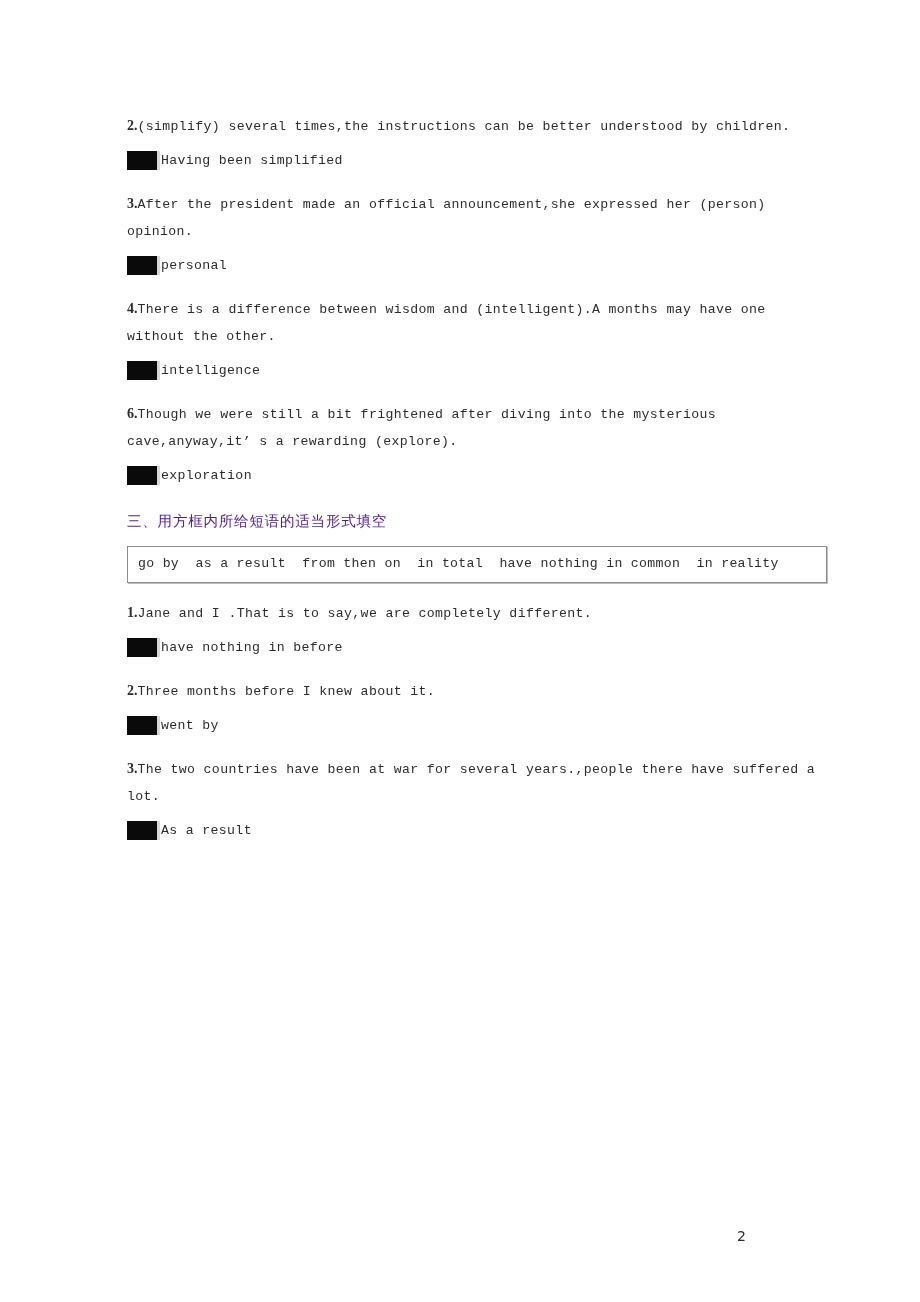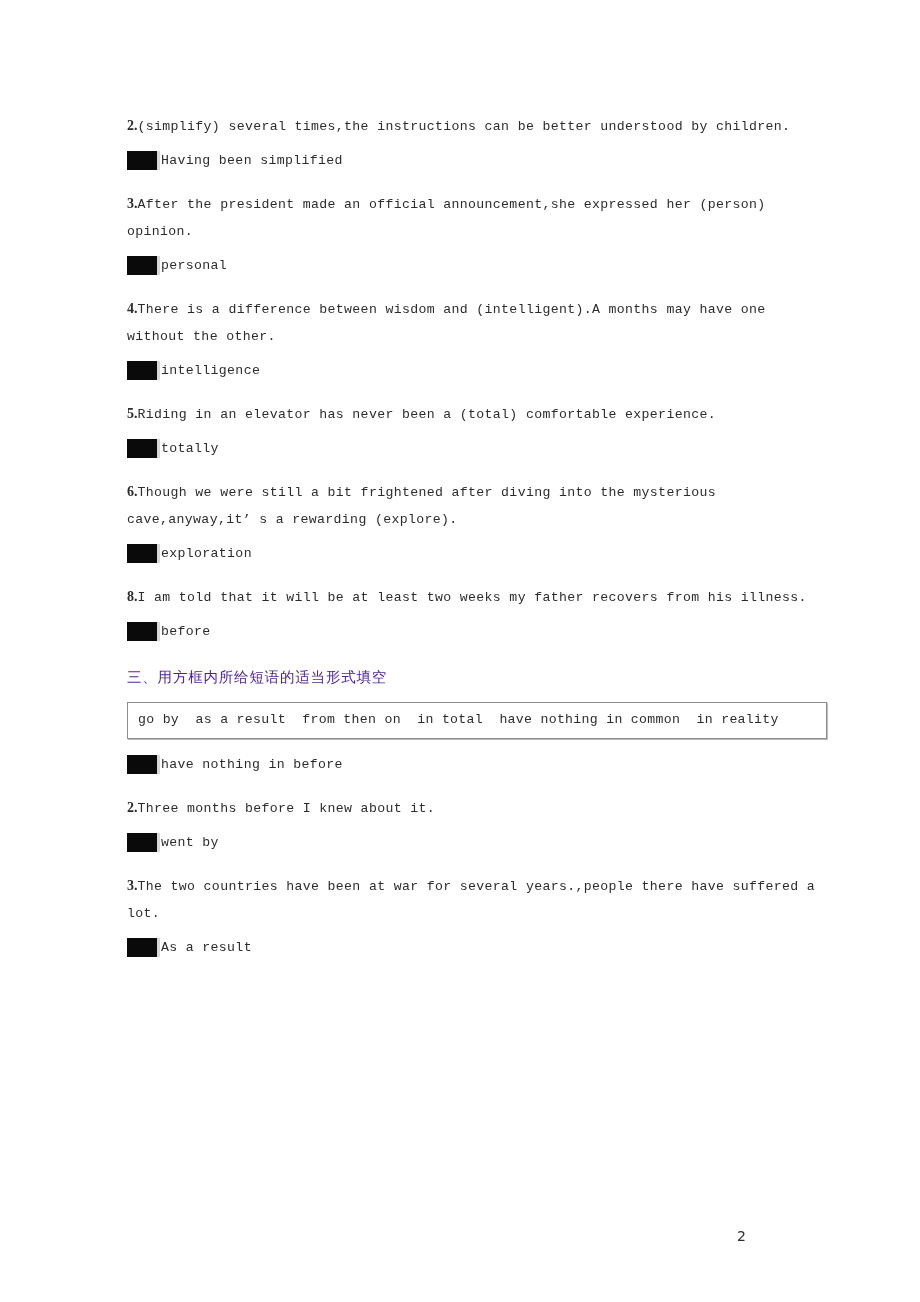--- a/index.html
+++ b/index.html
@@ -138,13 +138,6 @@
       </div>
     </div>
 
-    <div class="qblock">
-      <div class="qline"><span class="qnum">5.</span><span>Riding in an elevator has never been a (total) comfortable experience.</span></div>
-      <div class="answer-row">
-        <span class="redact"></span>
-        <span class="answer-text">totally</span>
-      </div>
-    </div>
 
     <div class="qblock">
       <div class="qline"><span class="qnum">6.</span><span>Though we were still a bit frightened after diving into the mysterious cave,anyway,it’ s a rewarding (explore).</span></div>

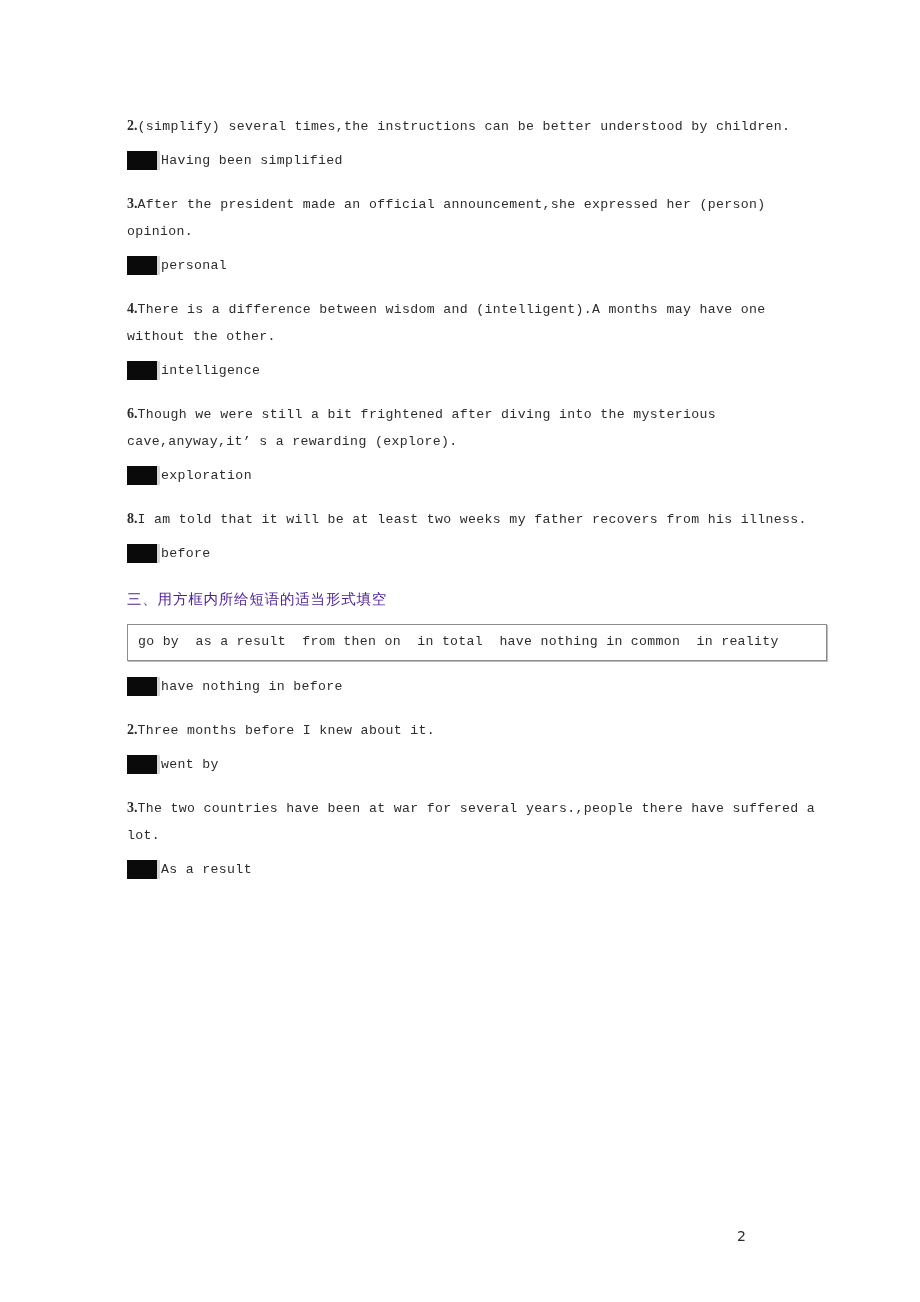--- a/index.html
+++ b/index.html
@@ -148,13 +148,6 @@
     </div>
 
 
-    <div class="qblock">
-      <div class="qline"><span class="qnum">8.</span><span>I am told that it will be at least two weeks my father recovers from his illness.</span></div>
-      <div class="answer-row">
-        <span class="redact"></span>
-        <span class="answer-text">before</span>
-      </div>
-    </div>
 
     <div class="section-heading">三、用方框内所给短语的适当形式填空</div>
 

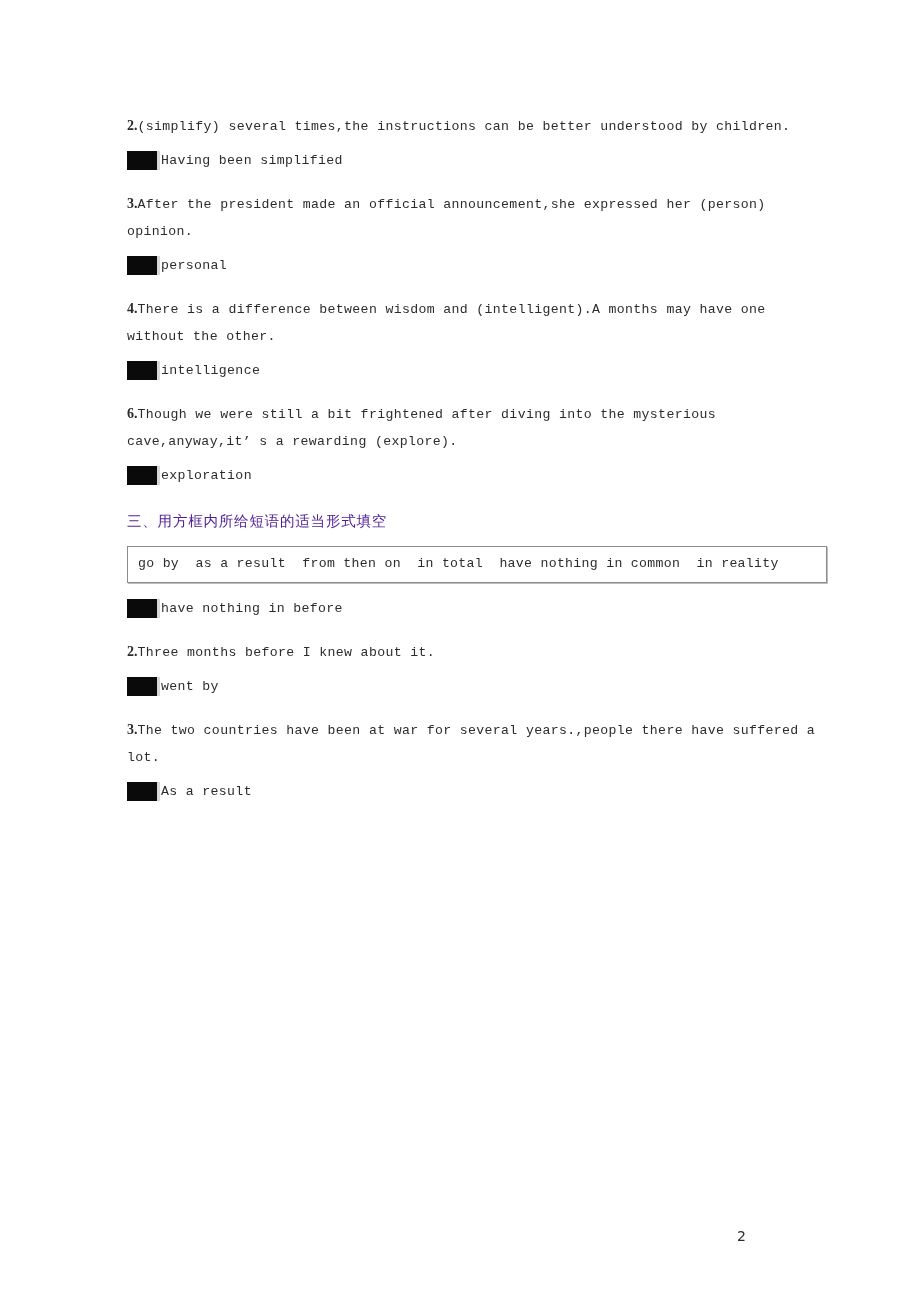--- a/index.html
+++ b/index.html
@@ -156,6 +156,7 @@
     </div>
 
     <div class="qblock">
+      <div class="qline"><span class="qnum">1.</span><span>Jane and I .That is to say,we are completely different.</span></div>
       <div class="answer-row">
         <span class="redact"></span>
         <span class="answer-text">have nothing in before</span>

